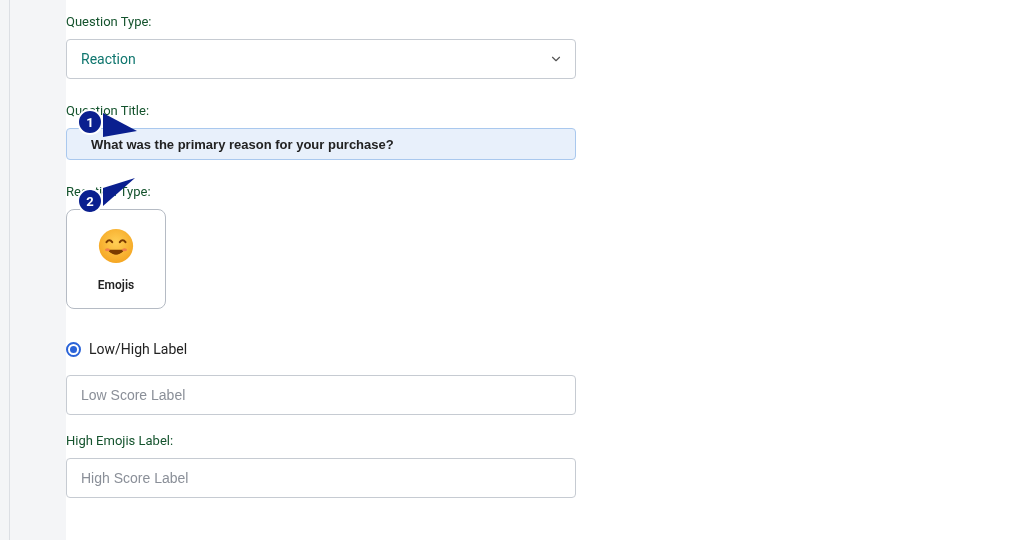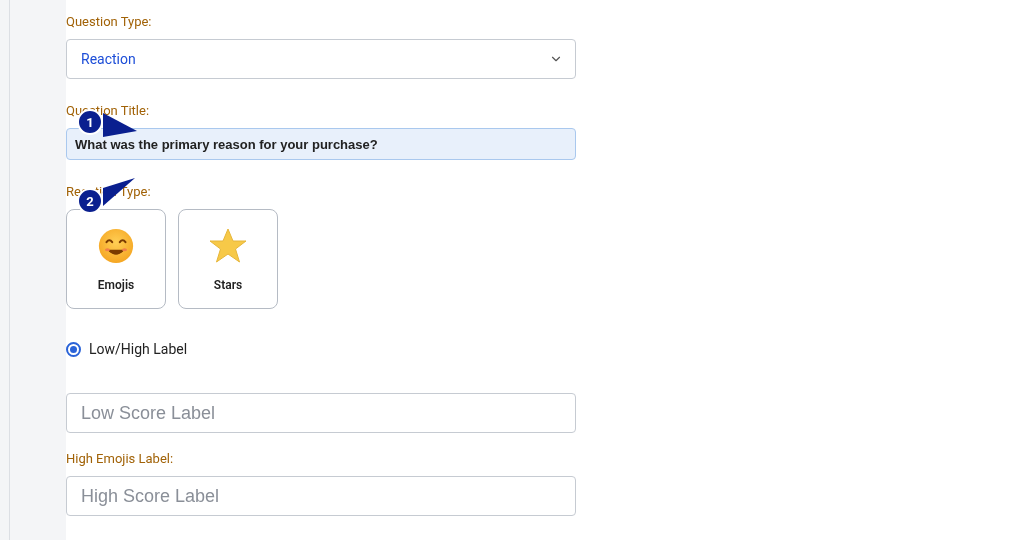--- a/index.html
+++ b/index.html
@@ -37,7 +37,7 @@
   }
   .field-label {
     font-size: 13px;
-    color: #a16207;
+    color: #14532d;
     margin: 0 0 10px 0;
   }
   .select-wrap {

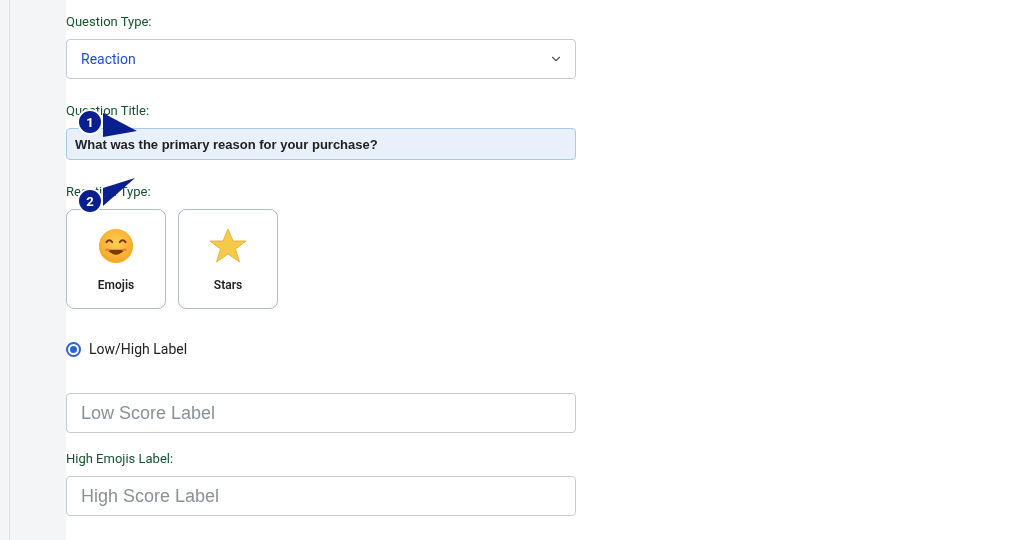--- a/index.html
+++ b/index.html
@@ -54,7 +54,7 @@
     cursor: pointer;
   }
   .select-text {
-    font-size: 14px; color: #1d4ed8;
+    font-size: 14px; color: #0f766e;
   }
   .chevron {
     position: absolute; right: 12px; top: 50%; transform: translateY(-50%);

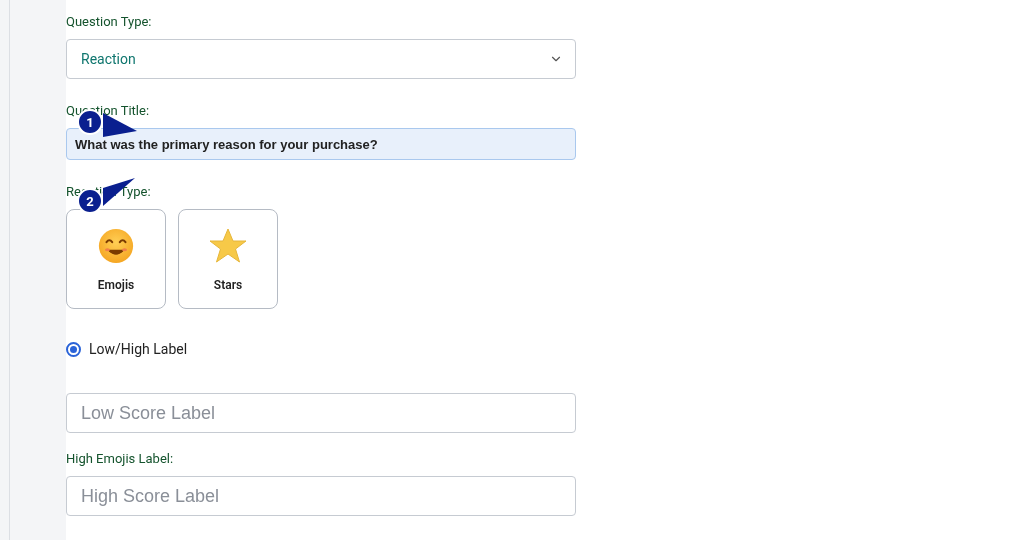--- a/index.html
+++ b/index.html
@@ -67,7 +67,7 @@
     border: 1px solid #a9c8ee;
     background: #e8f0fb;
     border-radius: 4px;
-    padding: 0 8px;
+    padding: 0 24px;
     font-size: 13px;
     font-weight: 600;
     color: #222;

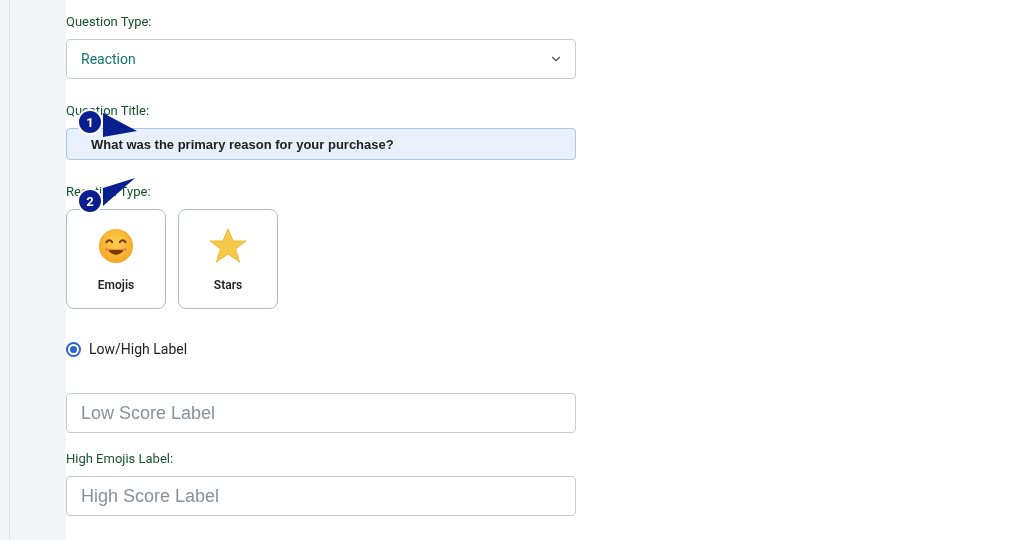--- a/index.html
+++ b/index.html
@@ -76,7 +76,6 @@
   }
   .reaction-row {
     display: flex;
-    gap: 12px;
     margin-bottom: 32px;
   }
   .reaction-card {

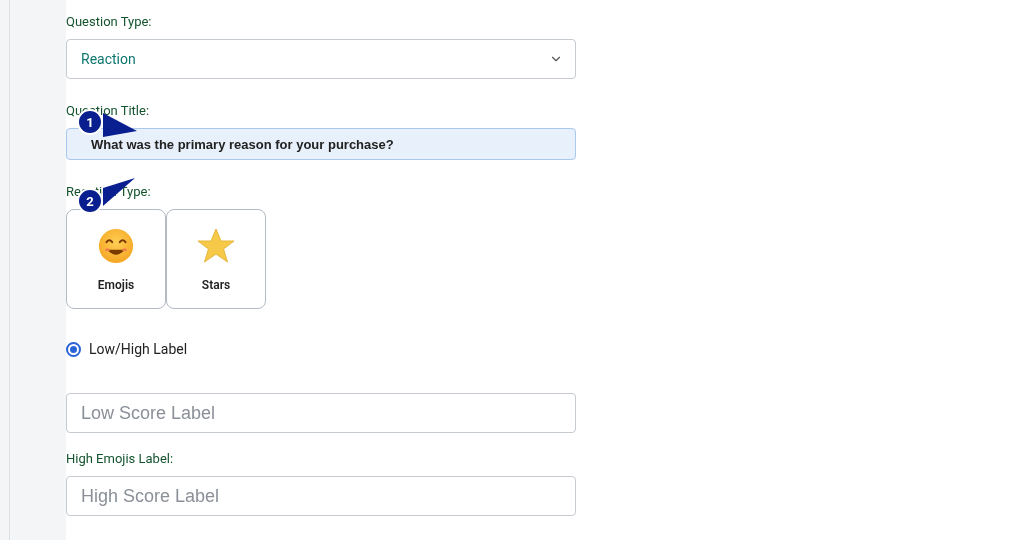--- a/index.html
+++ b/index.html
@@ -185,14 +185,6 @@
         </div>
         <div class="card-label">Emojis</div>
       </div>
-      <div class="reaction-card">
-        <div class="icon-slot">
-          <svg width="40" height="40" viewBox="0 0 40 40">
-            <polygon points="20,3 25,15 38,15 27.5,23 31.5,36 20,28 8.5,36 12.5,23 2,15 15,15" fill="#f7c948" stroke="#e6b63a" stroke-width="1"></polygon>
-          </svg>
-        </div>
-        <div class="card-label">Stars</div>
-      </div>
     </div>
 
     <div class="radio-row">

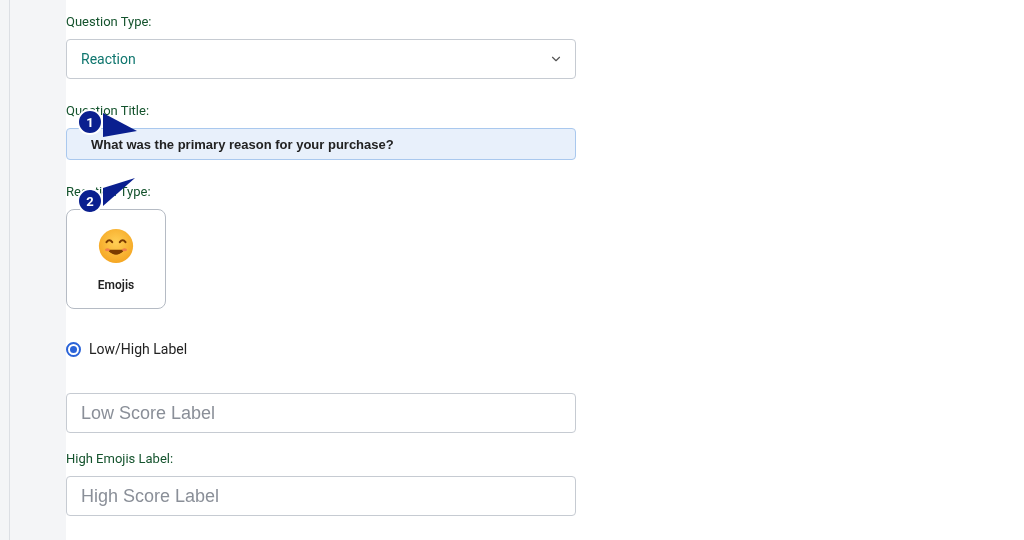--- a/index.html
+++ b/index.html
@@ -99,7 +99,7 @@
   }
   .radio-row {
     display: flex; align-items: center; gap: 8px;
-    margin-bottom: 36px;
+    margin-bottom: 18px;
     cursor: pointer;
   }
   .radio-outer {

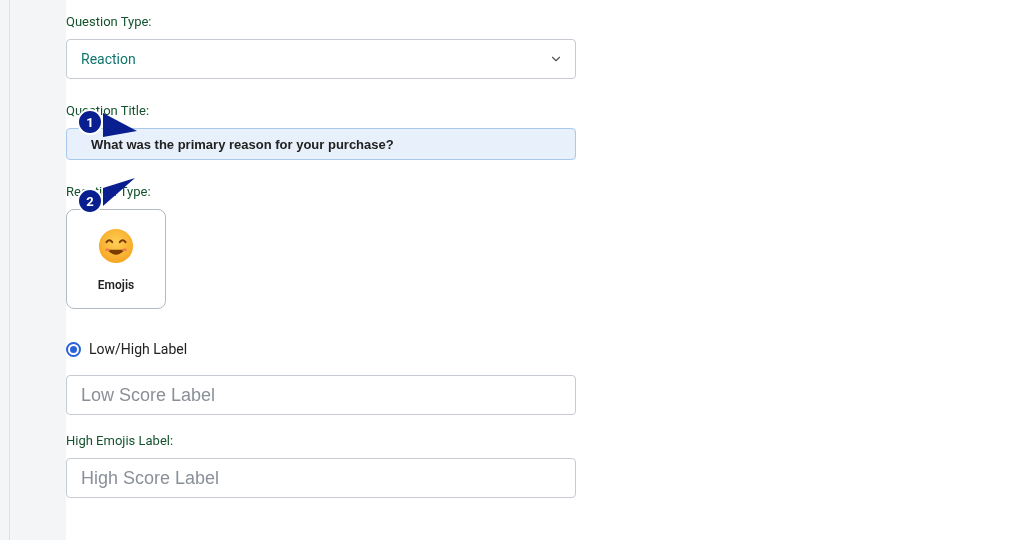--- a/index.html
+++ b/index.html
@@ -119,7 +119,7 @@
     border-radius: 4px;
     background: #fff;
     padding: 0 14px;
-    font-size: 18px;
+    font-size: 14px;
     color: #333;
     margin-bottom: 18px;
     outline: none;

